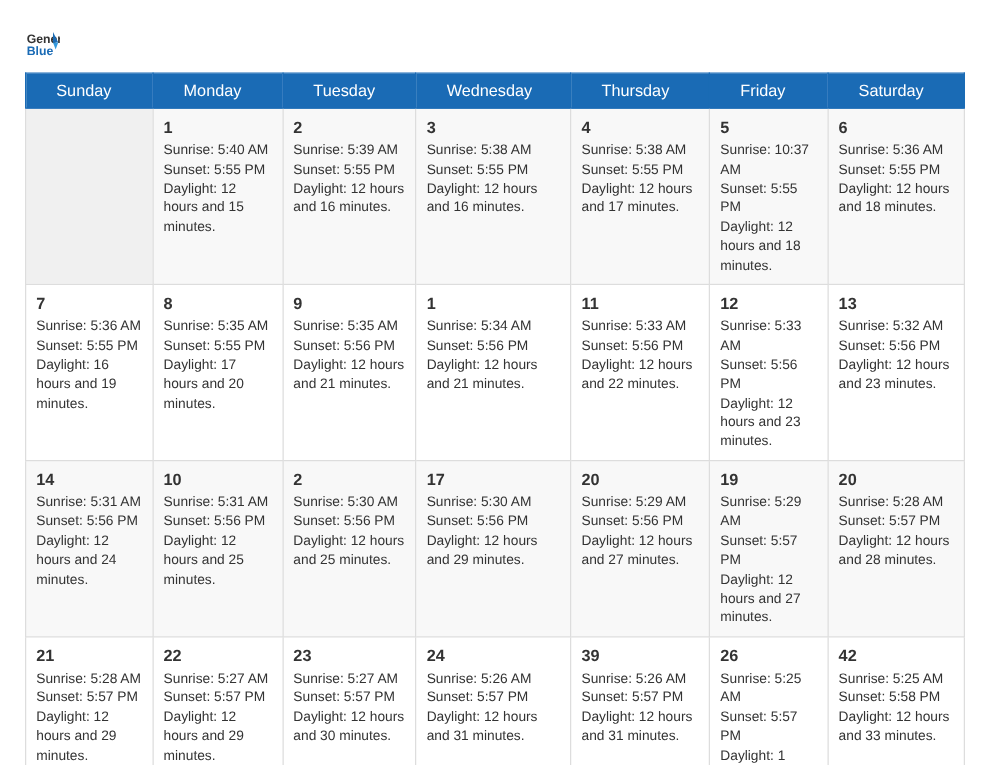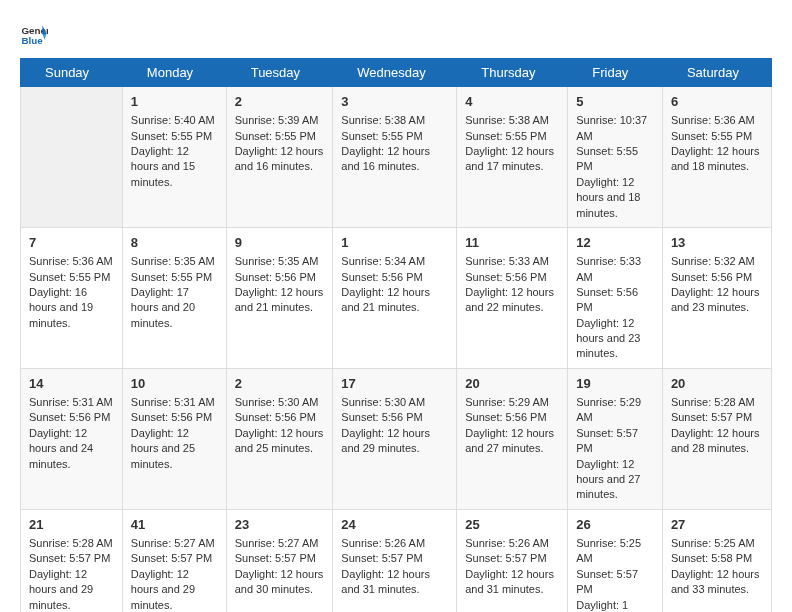--- a/index.html
+++ b/index.html
@@ -250,7 +250,7 @@
           <div>Daylight: 12 hours and 29 minutes.</div>
         </td>
         <td>
-          <span class="day-num">41</span>
+          <span class="day-num">22</span>
           <div>Sunrise: 5:27 AM</div>
           <div>Sunset: 5:57 PM</div>
           <div>Daylight: 12 hours and 29 minutes.</div>

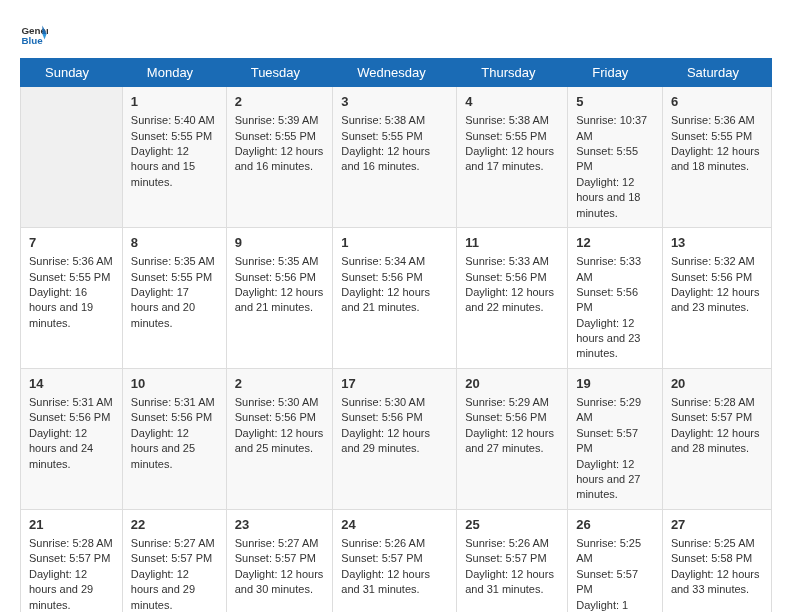--- a/index.html
+++ b/index.html
@@ -268,7 +268,7 @@
           <div>Daylight: 12 hours and 31 minutes.</div>
         </td>
         <td>
-          <span class="day-num">25</span>
+          <span class="day-num">39</span>
           <div>Sunrise: 5:26 AM</div>
           <div>Sunset: 5:57 PM</div>
           <div>Daylight: 12 hours and 31 minutes.</div>

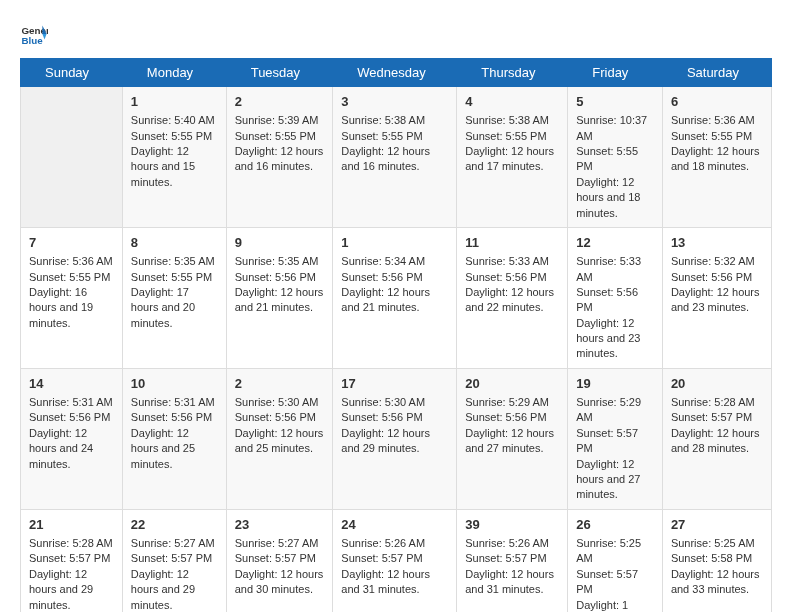--- a/index.html
+++ b/index.html
@@ -280,7 +280,7 @@
           <div>Daylight: 1 hours and 32 minutes.</div>
         </td>
         <td>
-          <span class="day-num">27</span>
+          <span class="day-num">42</span>
           <div>Sunrise: 5:25 AM</div>
           <div>Sunset: 5:58 PM</div>
           <div>Daylight: 12 hours and 33 minutes.</div>

